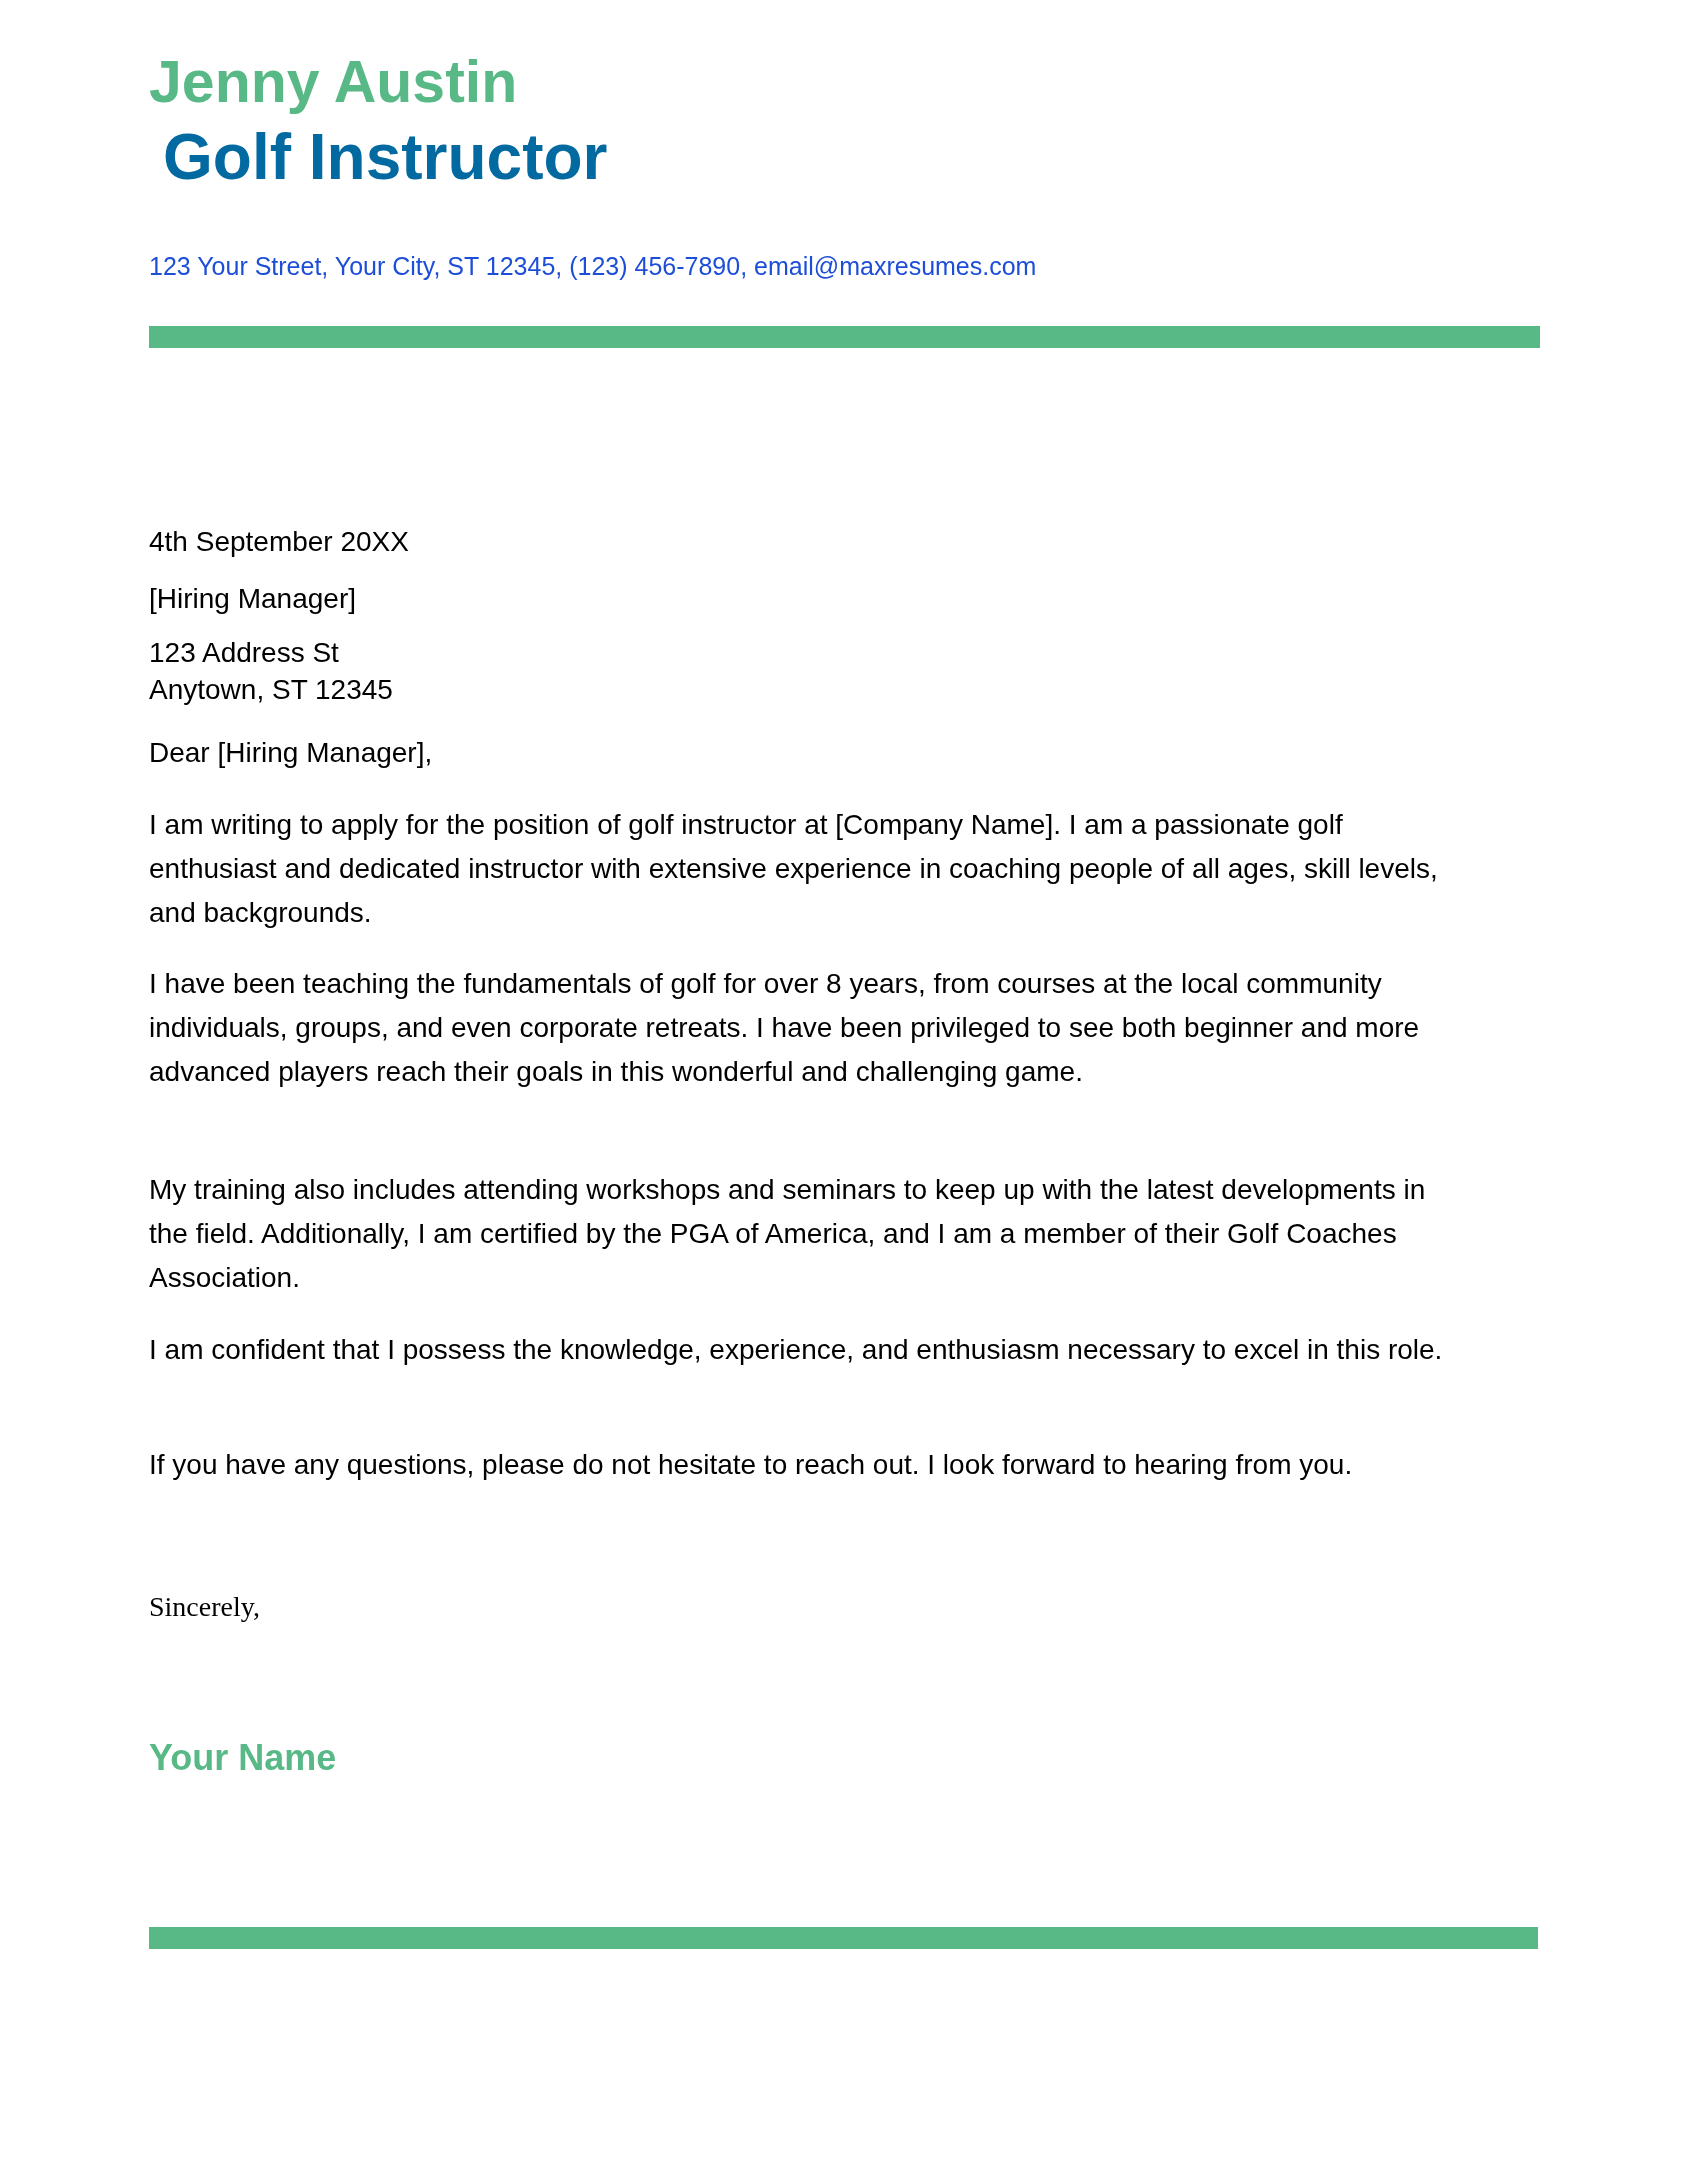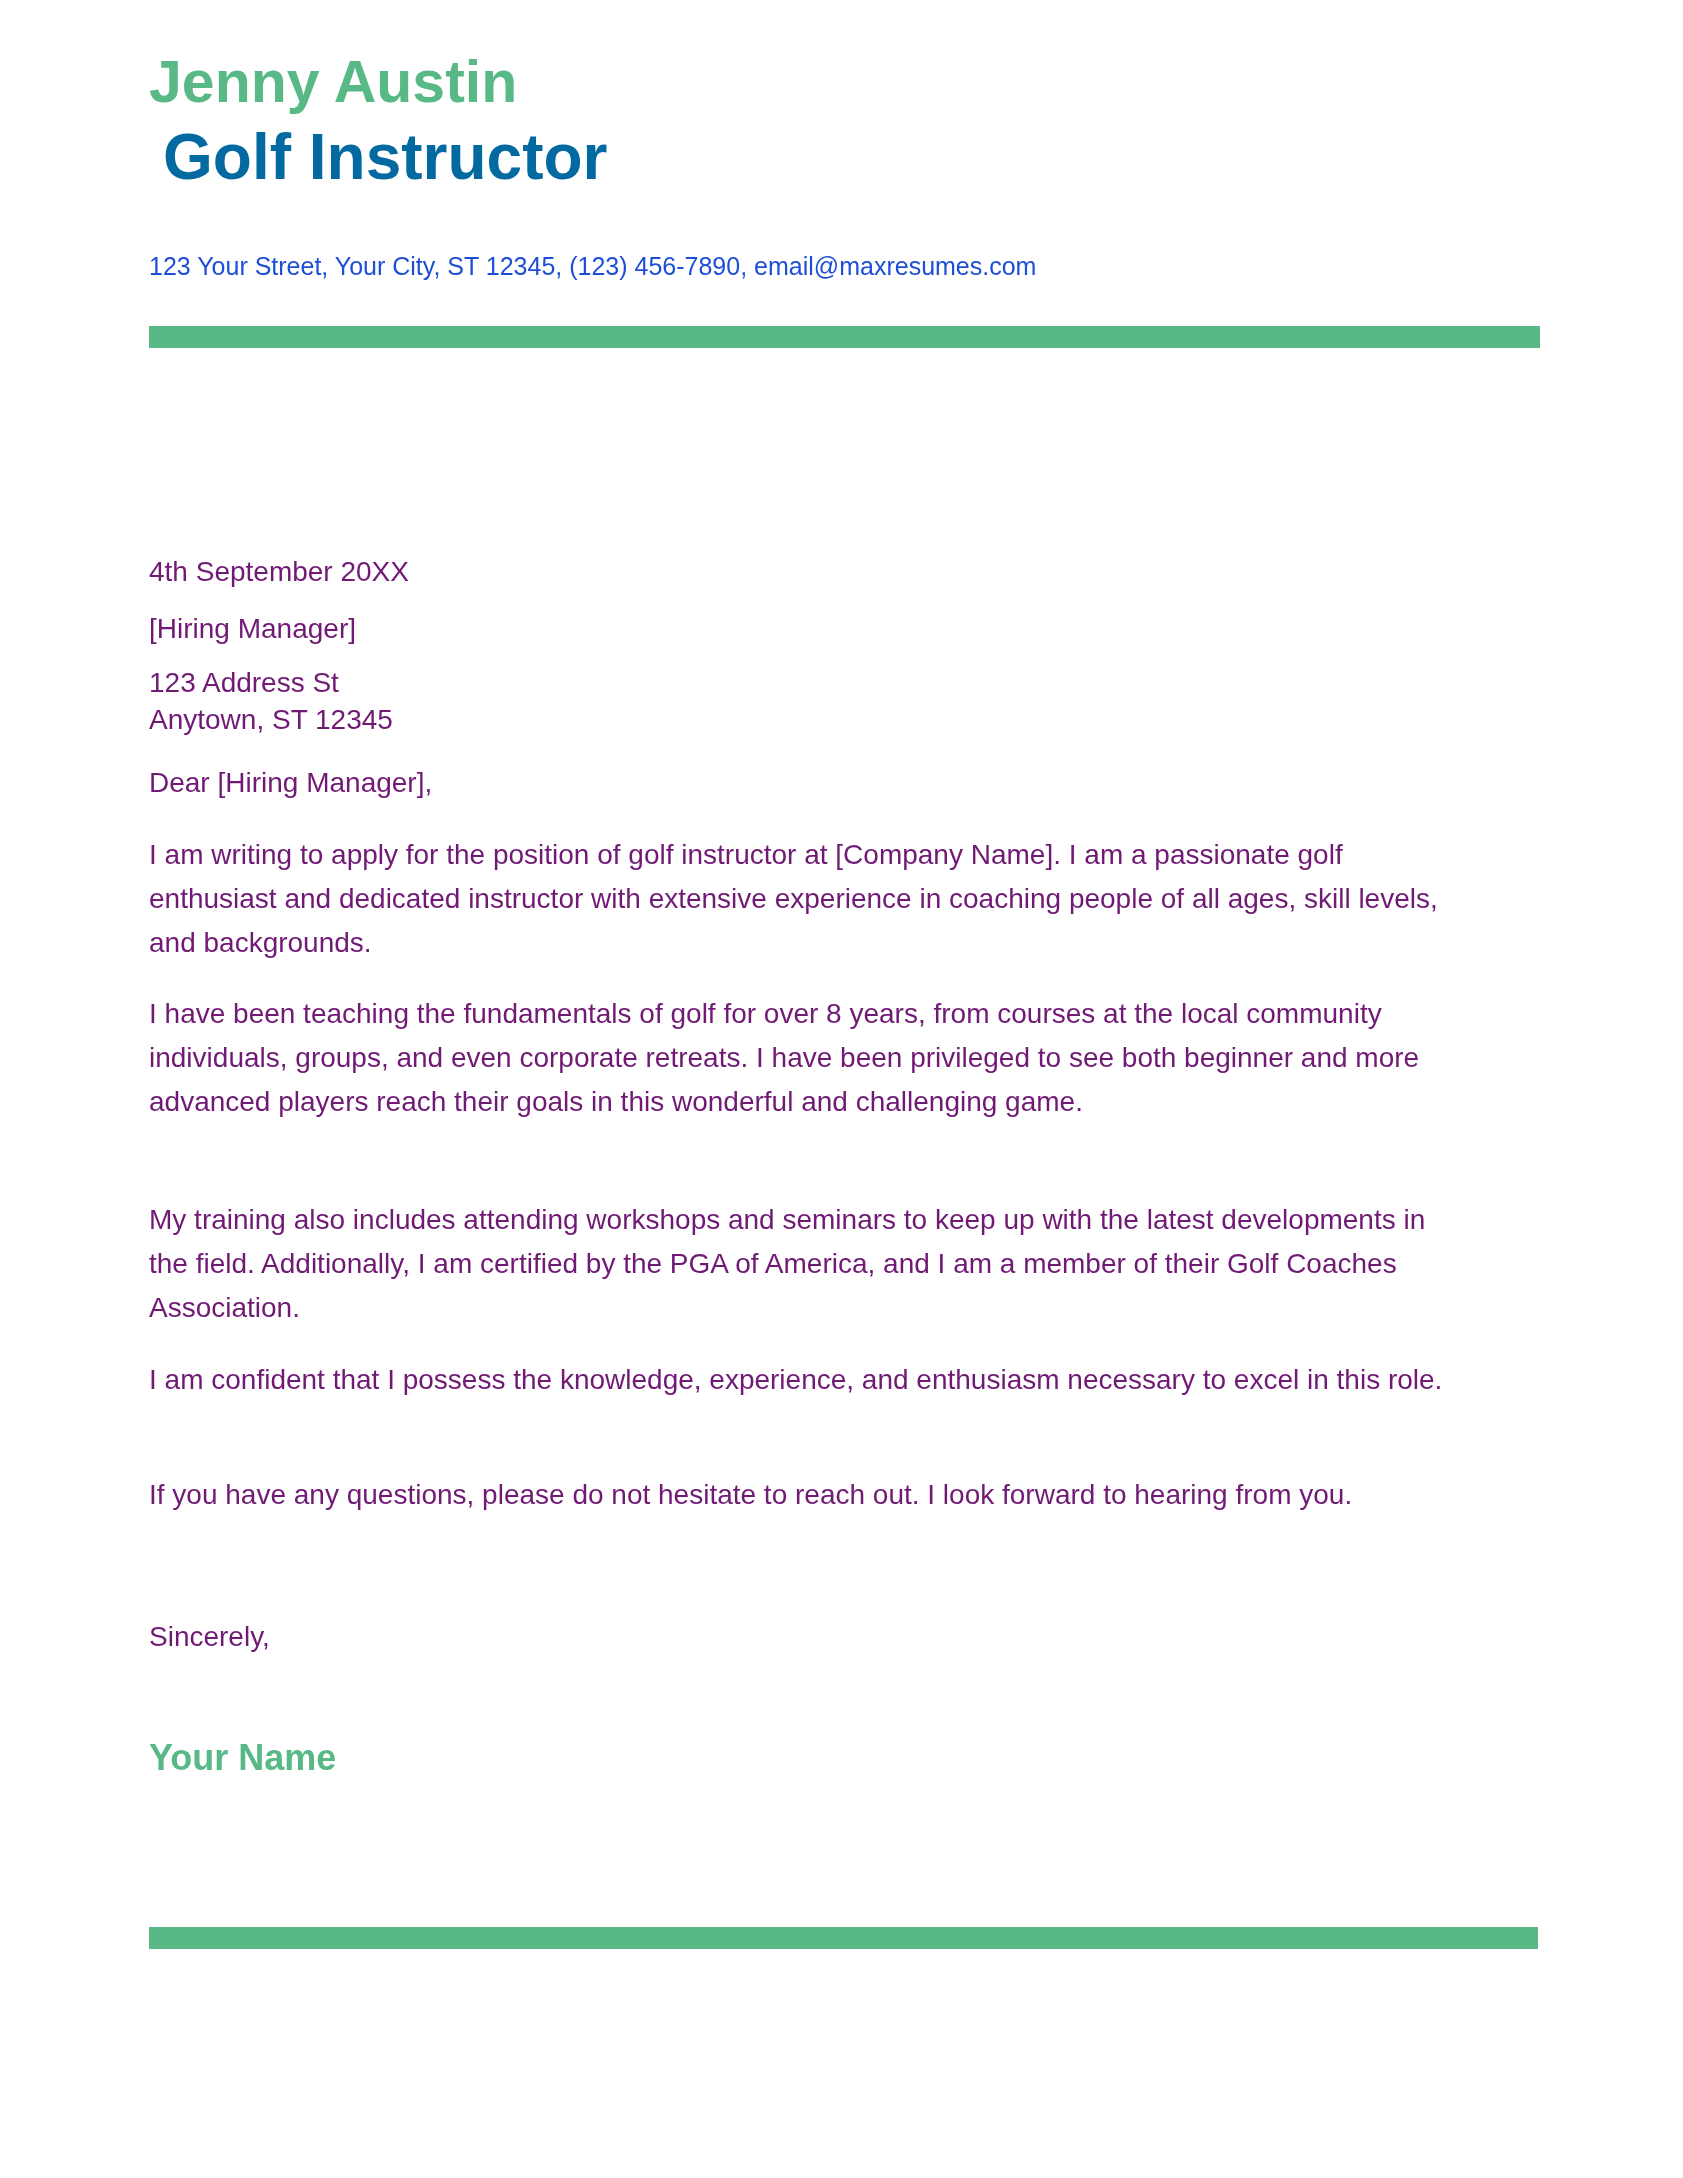--- a/index.html
+++ b/index.html
@@ -49,8 +49,7 @@
   .body-text {
     font-size: 28px;
     line-height: 44px;
-    color: #701a75;
-    margin-top: 30px;
+    color: #000000;
   }
   .addr { line-height: 37px; }
   .line { display: block; white-space: nowrap; }

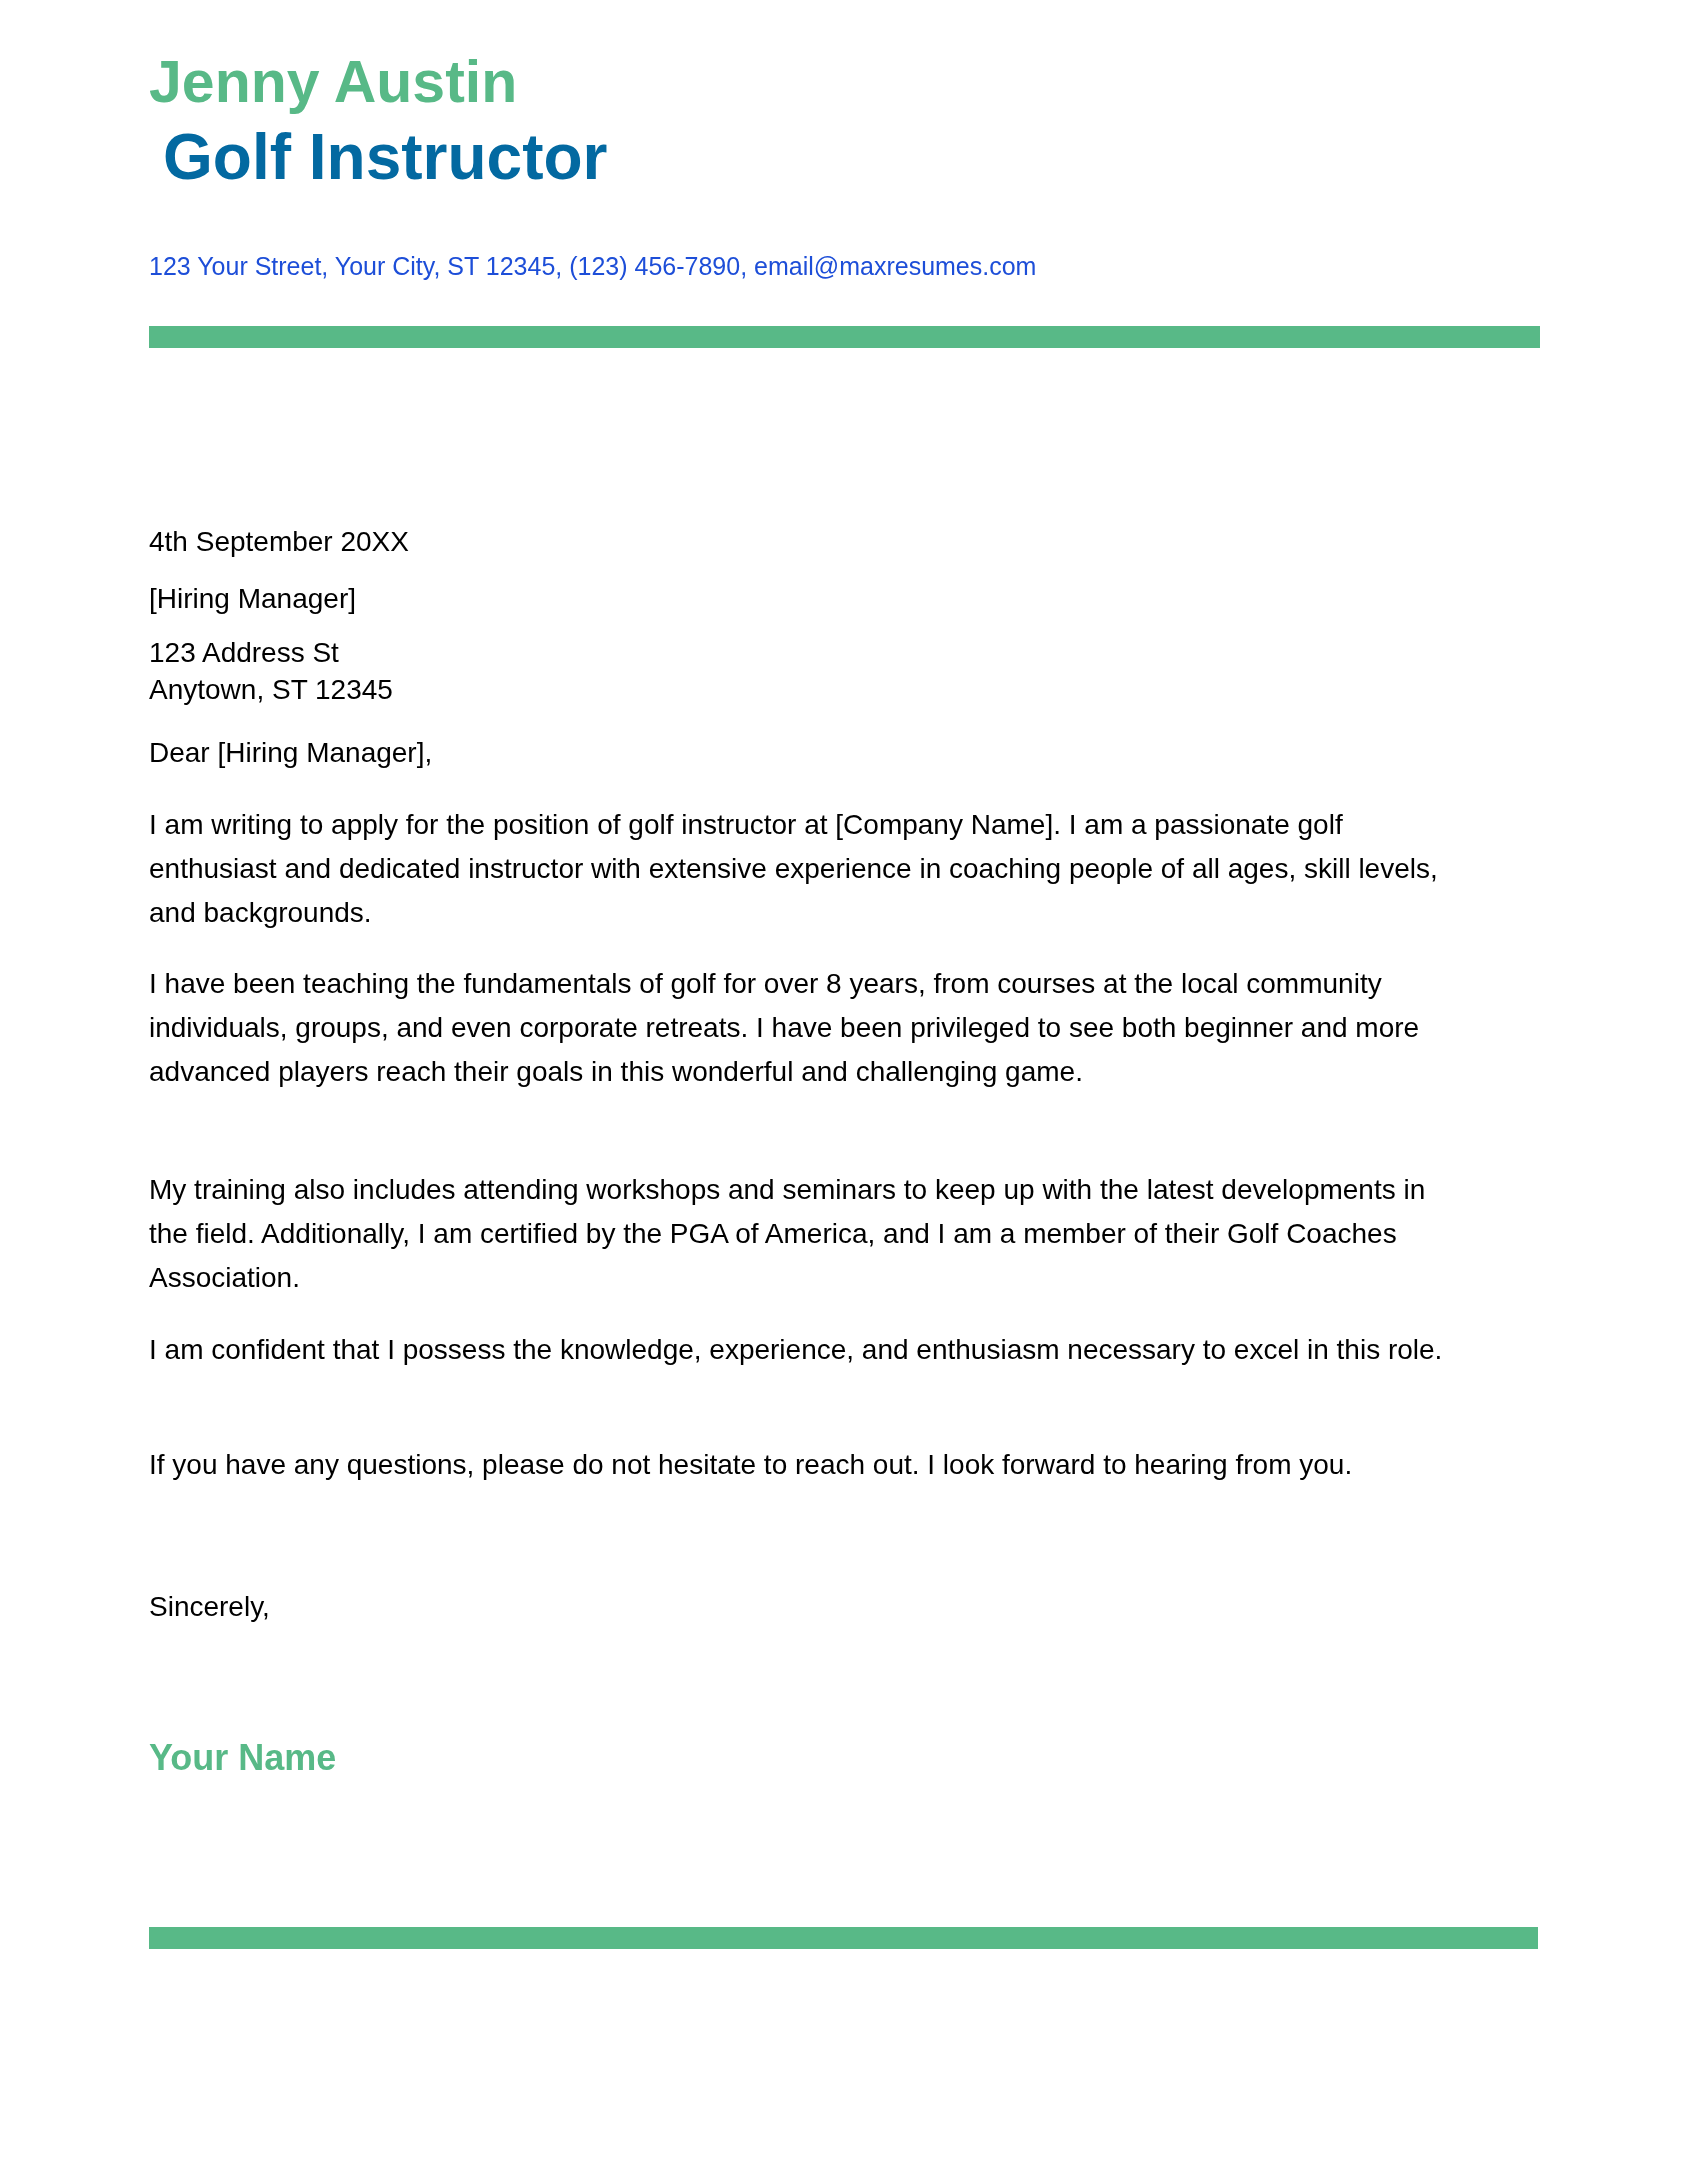--- a/index.html
+++ b/index.html
@@ -106,7 +106,7 @@
     <span class="line">If you have any questions, please do not hesitate to reach out. I look forward to hearing from you.</span>
   </div>
 
-  <div class="abs body-text" style="top:1585px;">Sincerely,</div>
+  <div class="abs body-text" style="top:1585px;font-family:Liberation Serif, serif;">Sincerely,</div>
   <div class="abs sig-name">Your Name</div>
 
   <div class="bar bar-bottom"></div>

